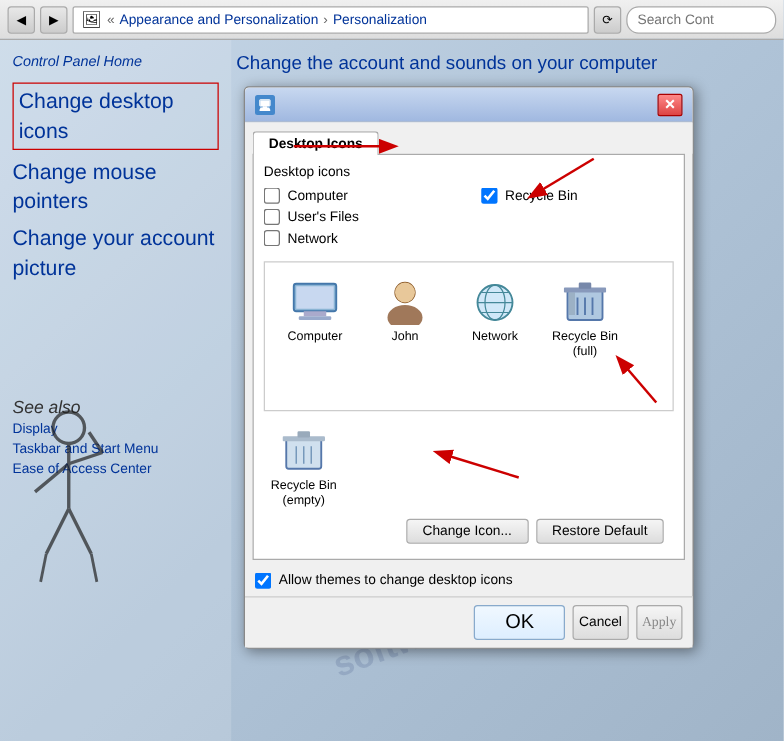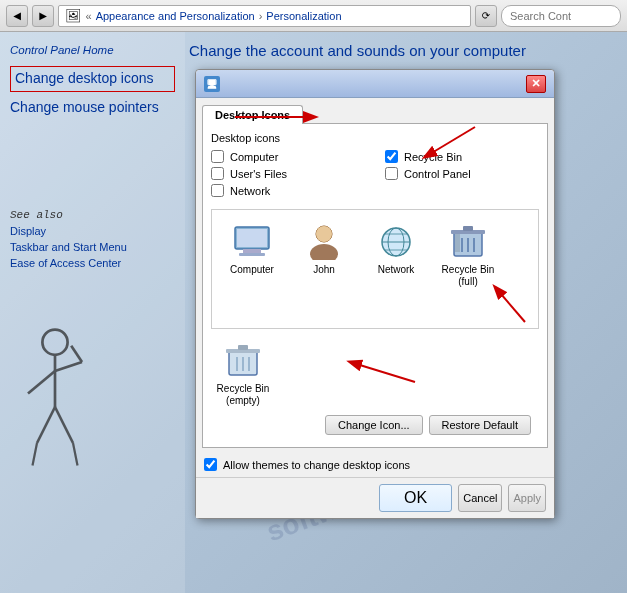--- a/index.html
+++ b/index.html
@@ -74,7 +74,7 @@
       color: #003399;
       text-decoration: none;
       margin-bottom: 6px;
-      font-size: 14px;
+      font-size: 17px;
       cursor: pointer;
       line-height: 1.4;
     }

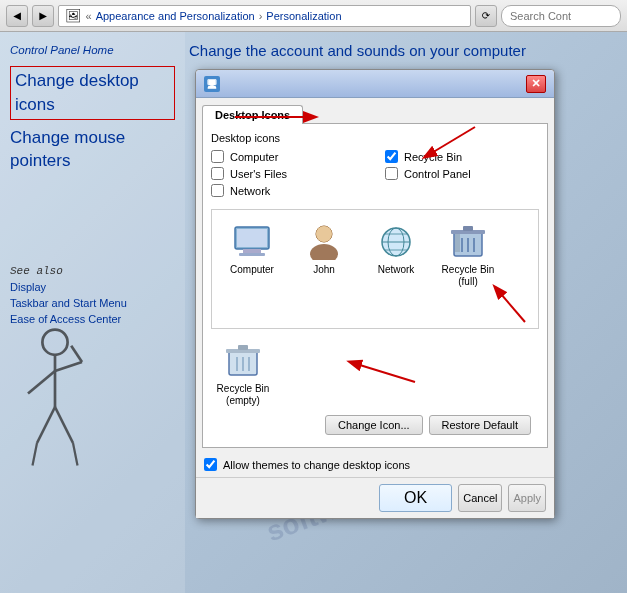--- a/index.html
+++ b/index.html
@@ -415,10 +415,6 @@
               <input type="checkbox" checked="" style="">
               <label>Recycle Bin</label>
             </div>
-            <div class="checkbox-row">
-              <input type="checkbox" style="">
-              <label>Control Panel</label>
-            </div>
           </div>
         </div>
 

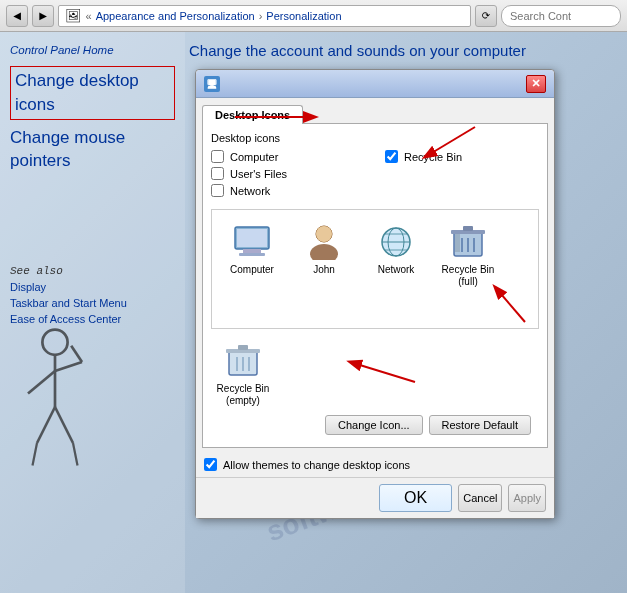--- a/index.html
+++ b/index.html
@@ -352,6 +352,7 @@
 
     <a class="sidebar-link active">Change desktop icons</a>
     <a class="sidebar-link">Change mouse pointers</a>
+    <a class="sidebar-link">Change your account picture</a>
 
     <svg class="stickman" viewBox="0 0 100 160" xmlns="http://www.w3.org/2000/svg">
       <circle cx="50" cy="18" r="14" fill="none" stroke="#222" stroke-width="3"></circle>

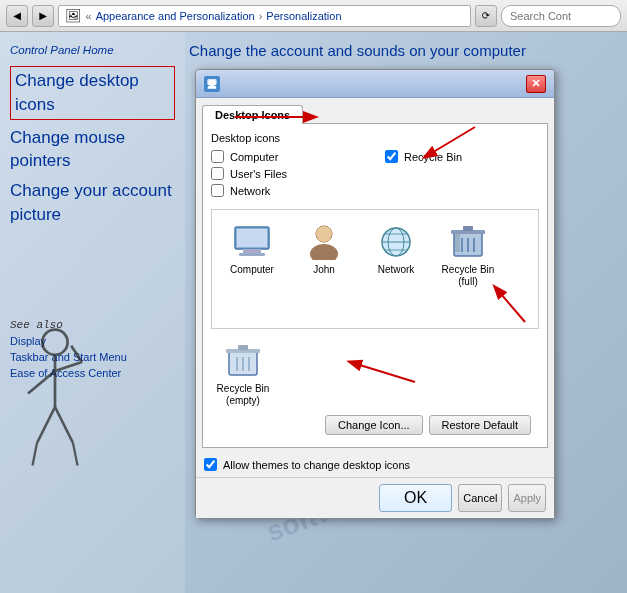--- a/index.html
+++ b/index.html
@@ -93,9 +93,8 @@
     .see-also {
       margin-top: 60px;
       color: #333;
-      font-size: 11px;
+      font-size: 14px;
       font-style: italic;
-      font-family: Liberation Mono, monospace;
     }
     .see-also-item {
       display: block;

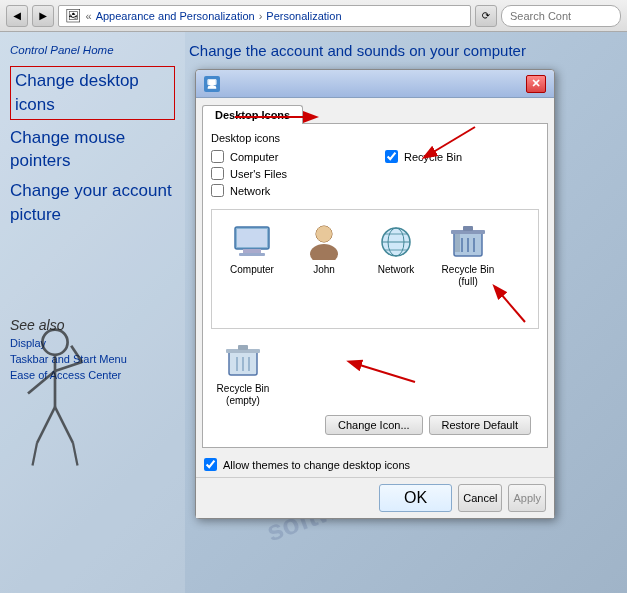--- a/index.html
+++ b/index.html
@@ -293,7 +293,6 @@
 
     .allow-themes-row {
       display: flex;
-      align-items: center;
       gap: 6px;
       padding: 4px 8px 6px;
       font-size: 11px;

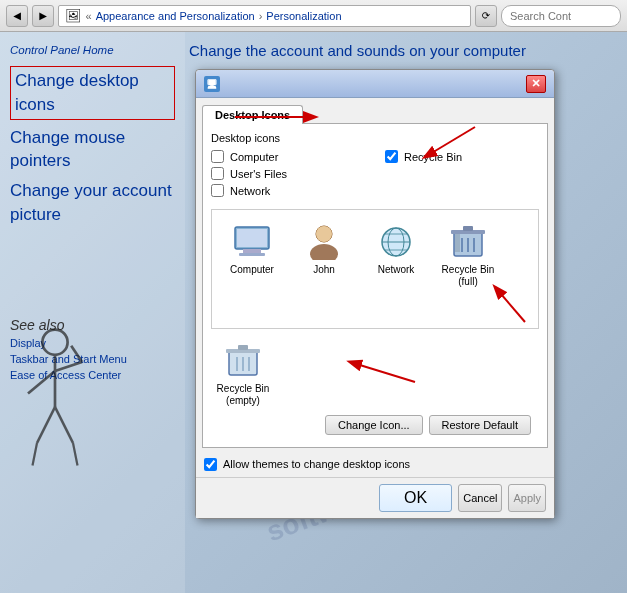--- a/index.html
+++ b/index.html
@@ -324,6 +324,7 @@
     }
     .apply-btn {
       color: #888;
+      font-family: Liberation Serif, serif;
     }
   </style>
 </head>

